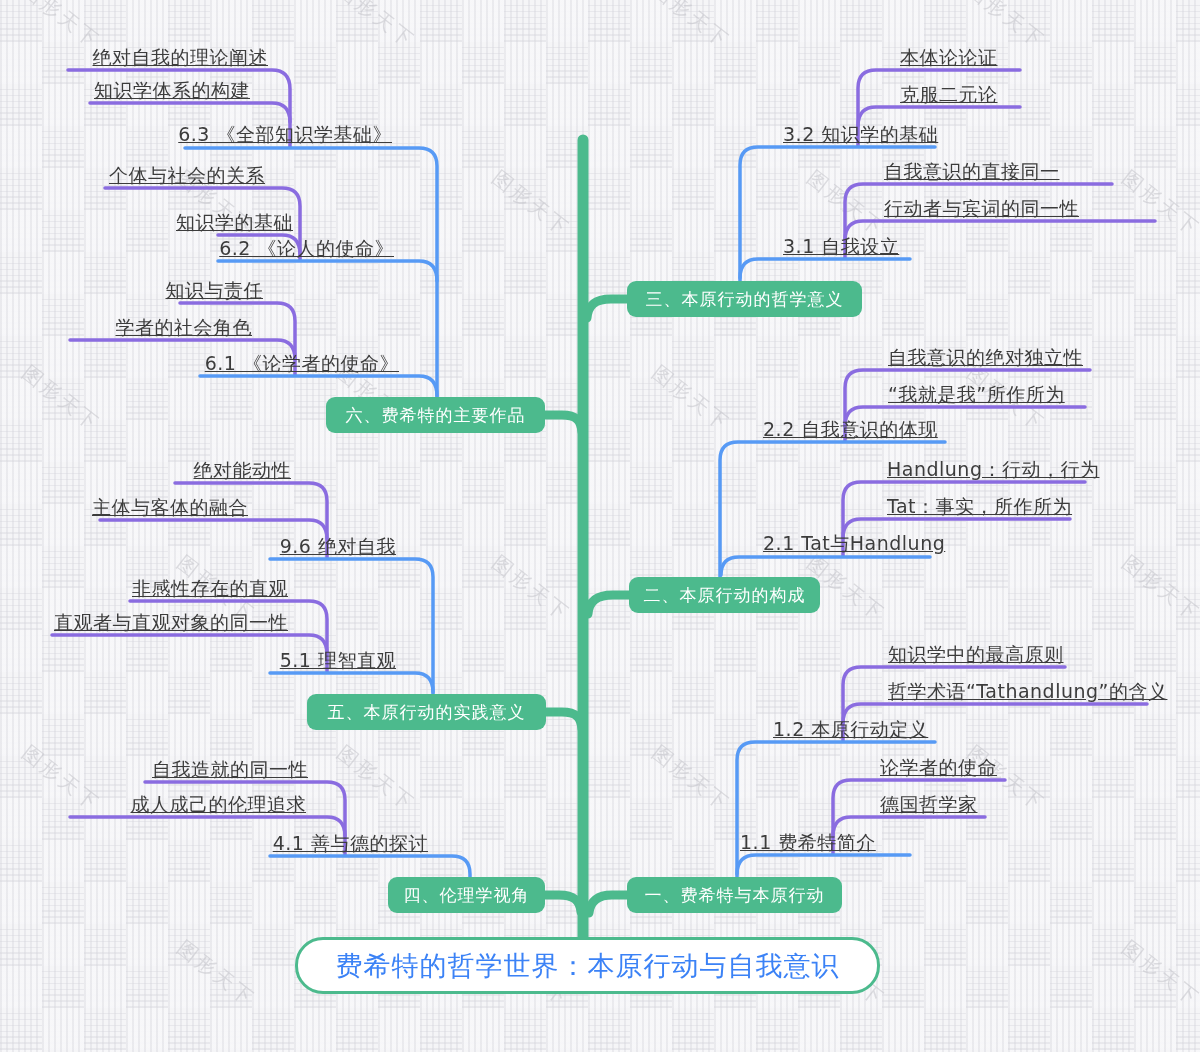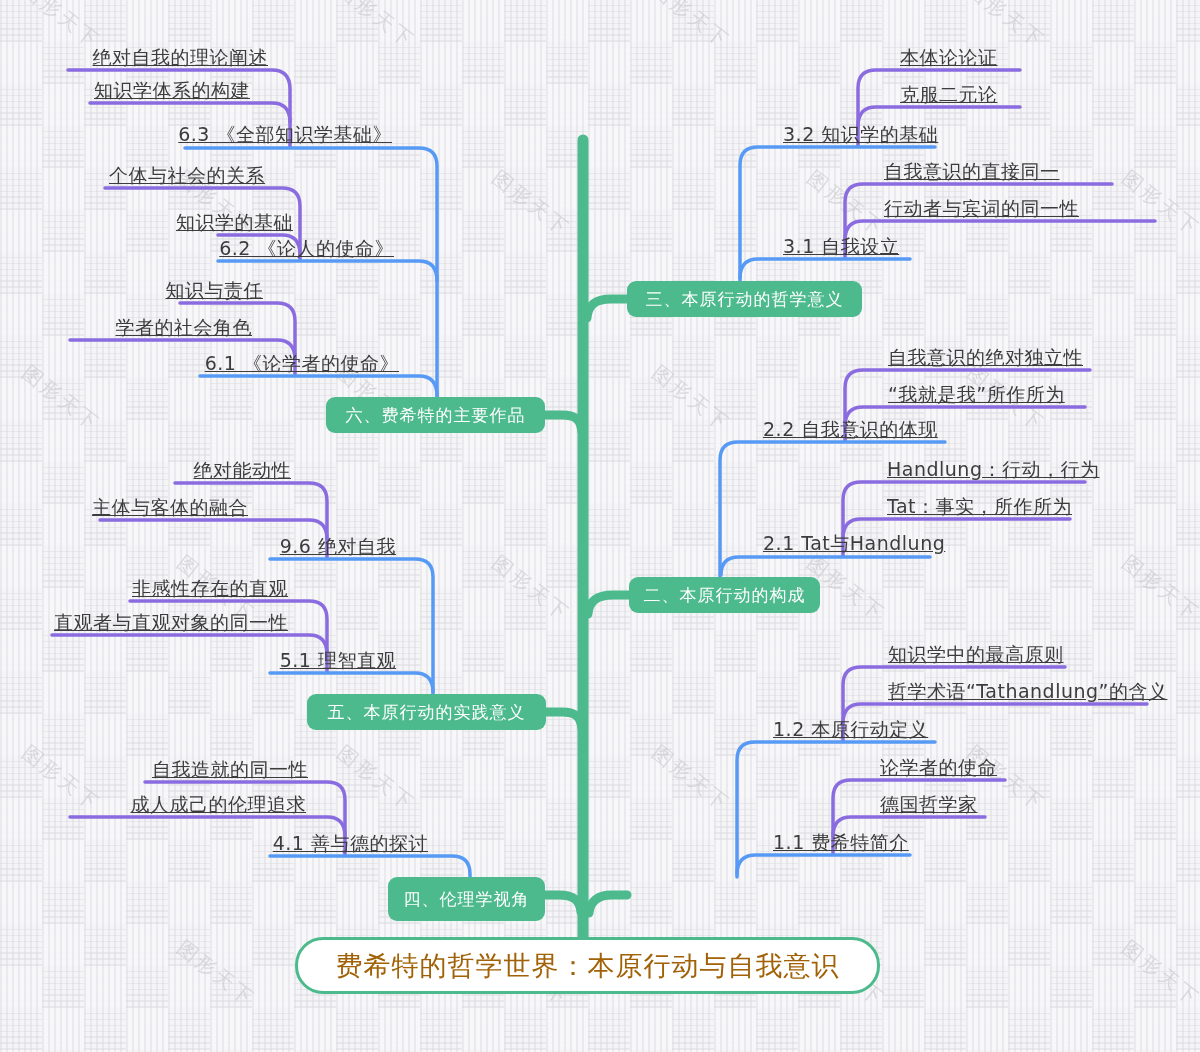--- a/index.html
+++ b/index.html
@@ -176,7 +176,7 @@
 
   <div class="txt" style="top:755px;left:880px">论学者的使命</div>
   <div class="txt" style="top:792px;left:880px">德国哲学家</div>
-  <div class="txt" style="top:830px;left:773px">1.1 费希特简介</div>
+  <div class="txt" style="top:830px;left:740px">1.1 费希特简介</div>
 
   <div class="branch" style="left:326px;top:397px;width:219px;height:36px">六、费希特的主要作品</div>
   <div class="branch" style="left:627px;top:281px;width:235px;height:36px">三、本原行动的哲学意义</div>

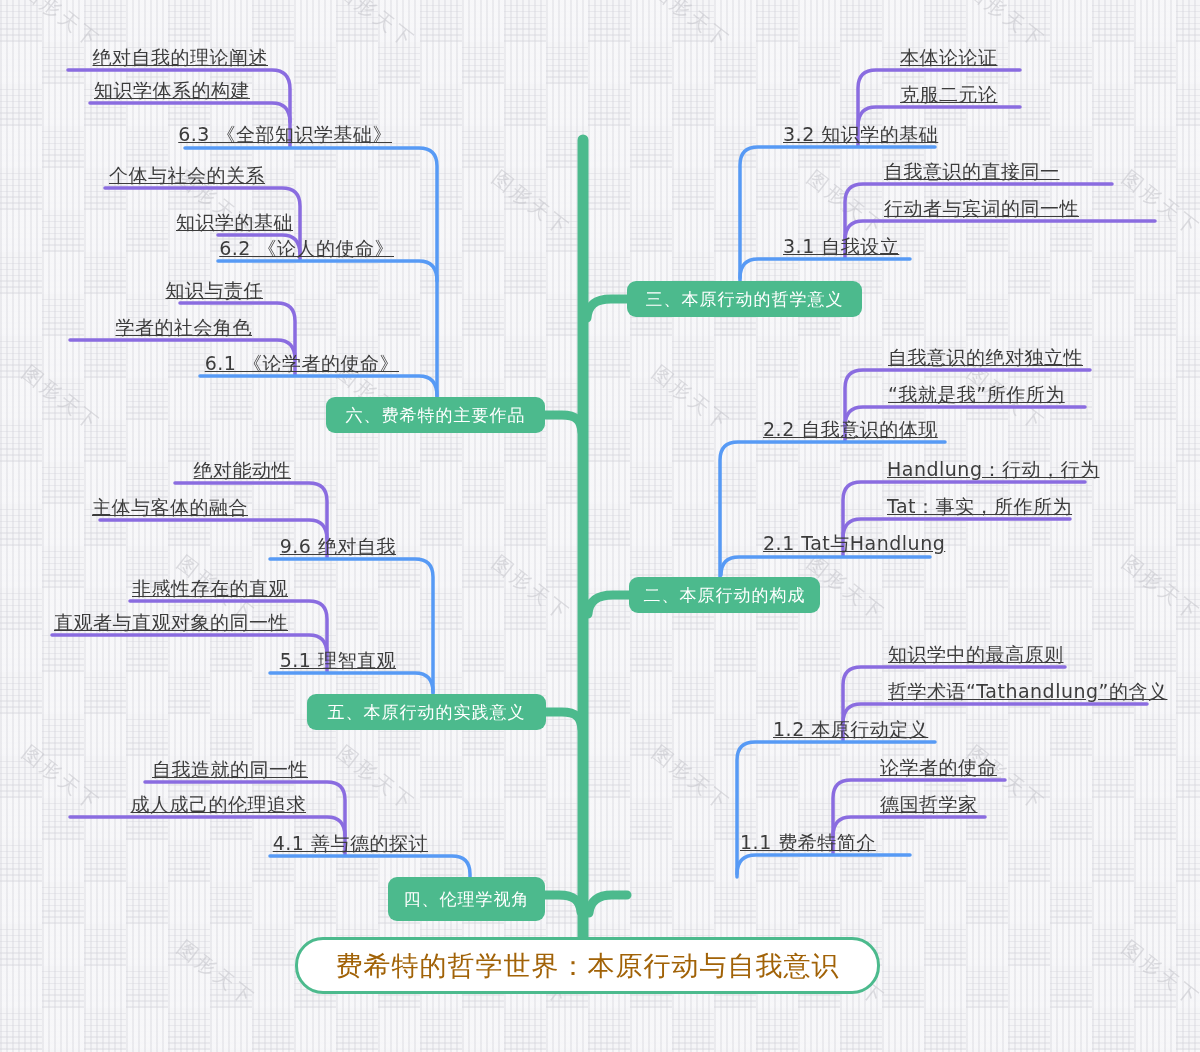--- a/index.html
+++ b/index.html
@@ -182,7 +182,7 @@
   <div class="branch" style="left:627px;top:281px;width:235px;height:36px">三、本原行动的哲学意义</div>
   <div class="branch" style="left:629px;top:577px;width:191px;height:36px">二、本原行动的构成</div>
   <div class="branch" style="left:307px;top:694px;width:239px;height:36px">五、本原行动的实践意义</div>
-  <div class="branch" style="left:388px;top:877px;width:157px;height:44px">四、伦理学视角</div>
+  <div class="branch" style="left:388px;top:877px;width:157px;height:36px">四、伦理学视角</div>
 
   <div class="root" style="left:295px;top:937px;width:585px;height:57px">费希特的哲学世界：本原行动与自我意识</div>
 

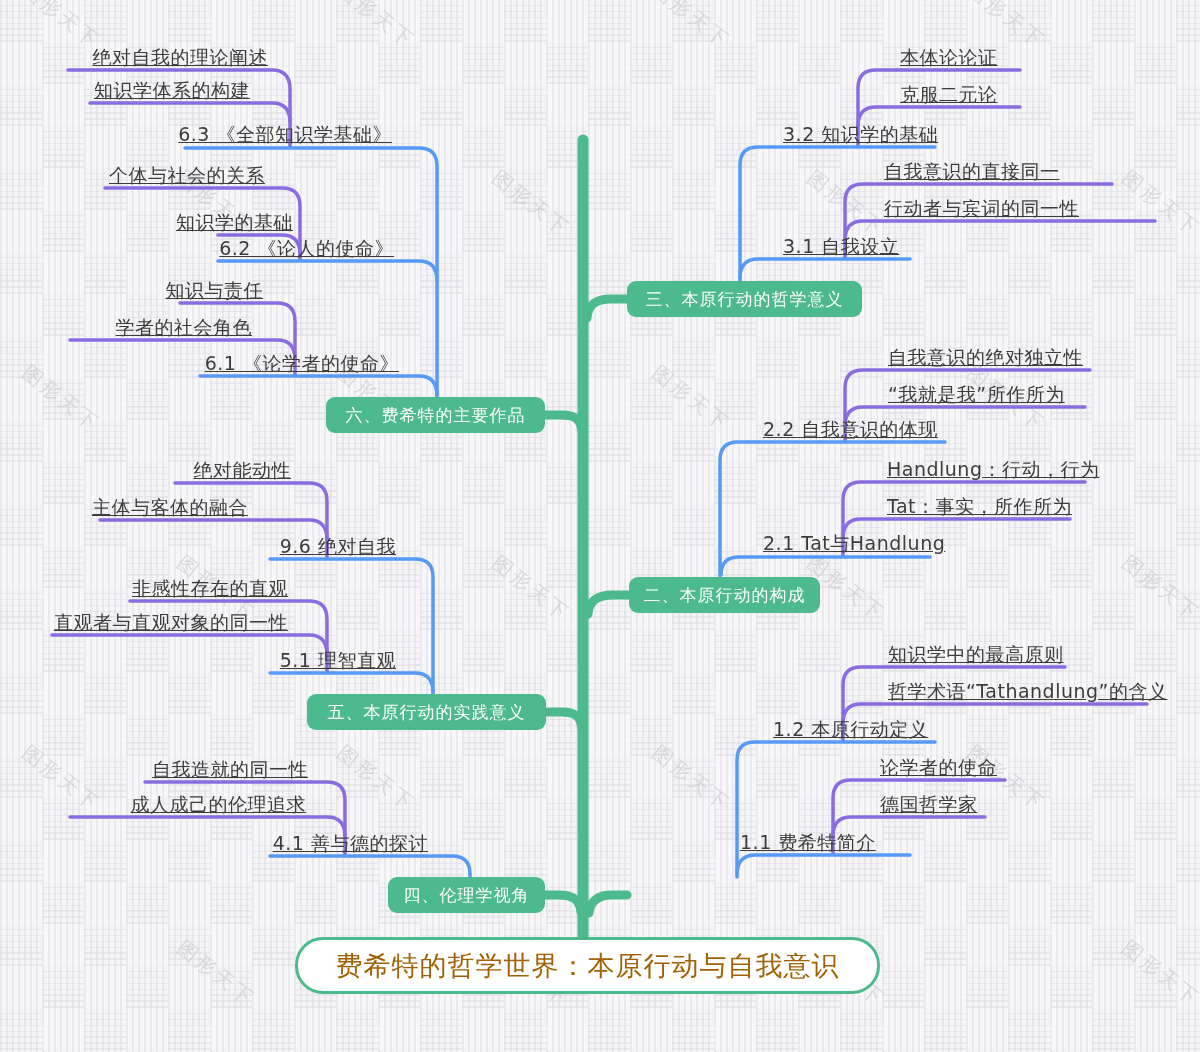--- a/index.html
+++ b/index.html
@@ -183,6 +183,7 @@
   <div class="branch" style="left:629px;top:577px;width:191px;height:36px">二、本原行动的构成</div>
   <div class="branch" style="left:307px;top:694px;width:239px;height:36px">五、本原行动的实践意义</div>
   <div class="branch" style="left:388px;top:877px;width:157px;height:36px">四、伦理学视角</div>
+  <div class="branch" style="left:627px;top:877px;width:215px;height:36px">一、费希特与本原行动</div>
 
   <div class="root" style="left:295px;top:937px;width:585px;height:57px">费希特的哲学世界：本原行动与自我意识</div>
 

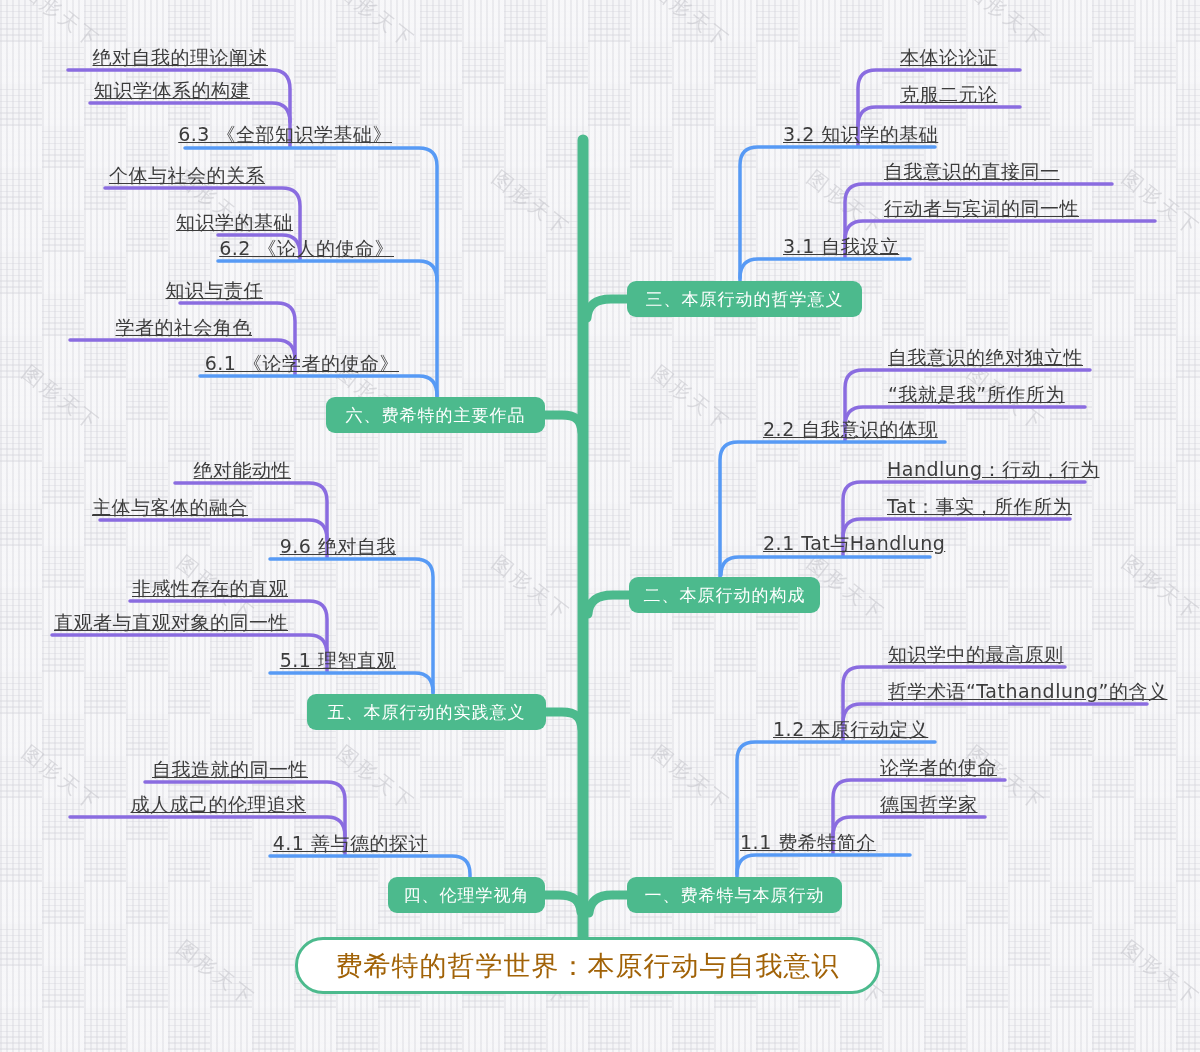--- a/index.html
+++ b/index.html
@@ -35,7 +35,7 @@
   .root{
     position:absolute;display:flex;align-items:center;justify-content:center;
     background:#ffffff;border:3px solid #4cba8d;border-radius:28px;
-    font-size:27px;color:#a16207;letter-spacing:1px;white-space:nowrap;
+    font-size:27px;color:#3b82f6;letter-spacing:1px;white-space:nowrap;
     box-sizing:border-box;
   }
   .wm{

